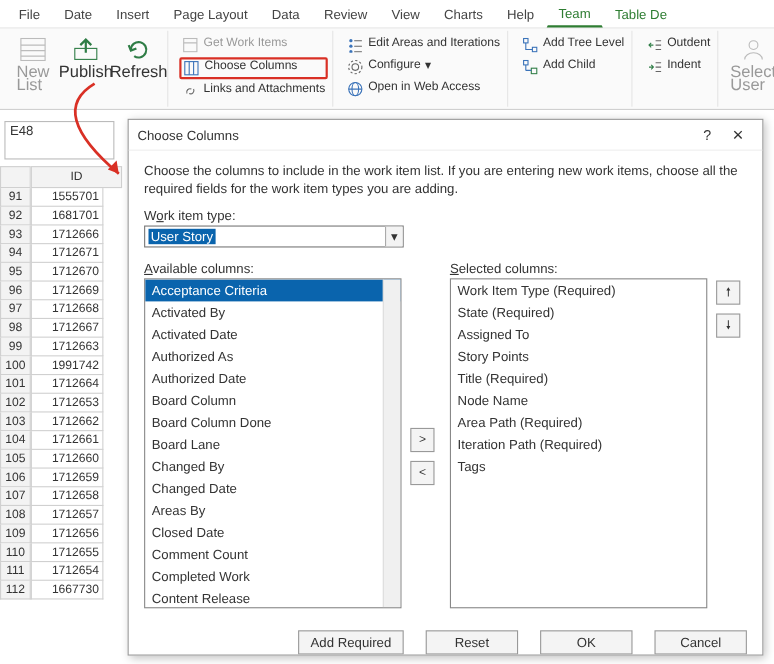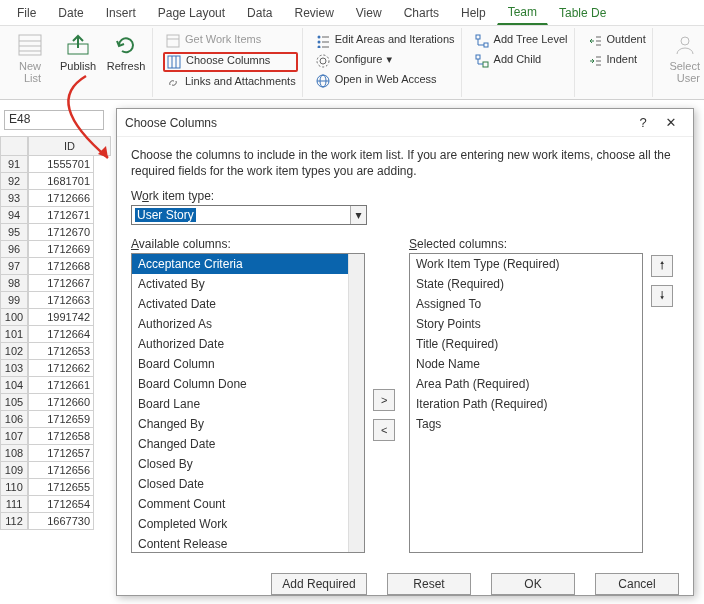--- a/index.html
+++ b/index.html
@@ -16,7 +16,7 @@
   .group { display:flex; align-items:flex-start; gap:4px; border-right:1px solid #e5e5e5; padding:2px 4px; }
   .bigbtn { display:flex; flex-direction:column; align-items:center; justify-content:flex-start; width:44px; padding-top:2px;}
   .bigbtn .ic { width:28px; height:26px; display:flex; align-items:center;justify-content:center;}
-  .bigbtn .lbl { font-size:11px; text-align:right; line-height:12px; margin-top:2px;}
+  .bigbtn .lbl { font-size:15px; text-align:left; line-height:12px; margin-top:2px;}
   .stack { display:flex; flex-direction:column; gap:2px; padding-top:2px; }
   .smallbtn { display:flex; align-items:flex-start; gap:4px; font-size:11px; padding:1px 2px; white-space:nowrap;}
   .smallbtn .sic { width:16px; height:16px; display:flex;align-items:center;justify-content:center;}

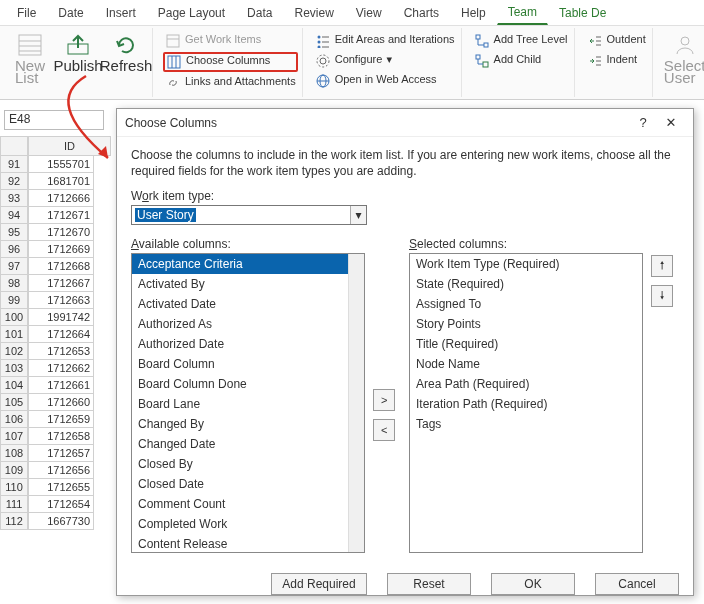--- a/index.html
+++ b/index.html
@@ -24,7 +24,7 @@
   .disabled{ color:#999; }
 
   
-  .namebox { margin:10px 4px 2px 4px; width:100px; height:20px; border:1px solid #bbb; font-size:12px; padding:1px 4px; background:#fff;}
+  .namebox { margin:10px 4px 2px 4px; width:100px; height:35px; border:1px solid #bbb; font-size:12px; padding:1px 4px; background:#fff;}
   .sheet { position:relative; margin-top:6px; }
   .hdrRow { display:flex; }
   .rownum { width:28px; height:17px; border:1px solid #d0d0d0; border-top:none; background:#f3f3f3; font-size:11px; text-align:center; line-height:16px;}

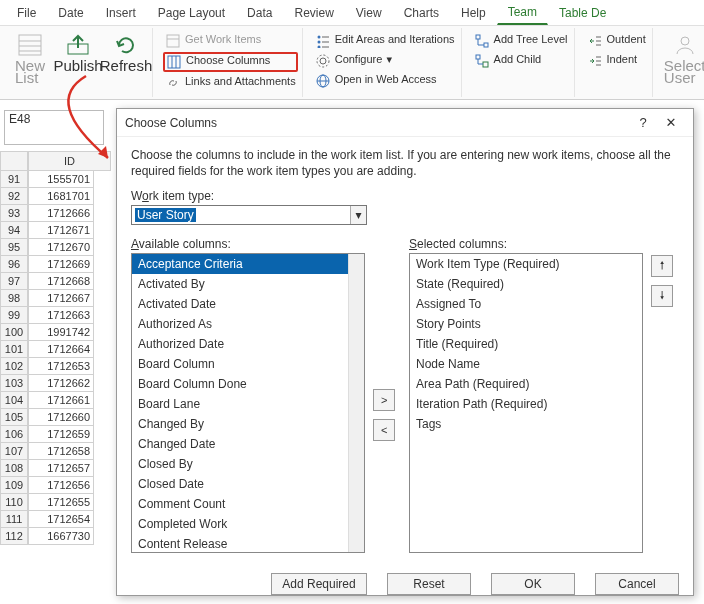--- a/index.html
+++ b/index.html
@@ -380,7 +380,7 @@
             <div class="li">Board Lane</div>
             <div class="li">Changed By</div>
             <div class="li">Changed Date</div>
-            <div class="li">Closed By</div>
+            <div class="li">Areas By</div>
             <div class="li">Closed Date</div>
             <div class="li">Comment Count</div>
             <div class="li">Completed Work</div>

